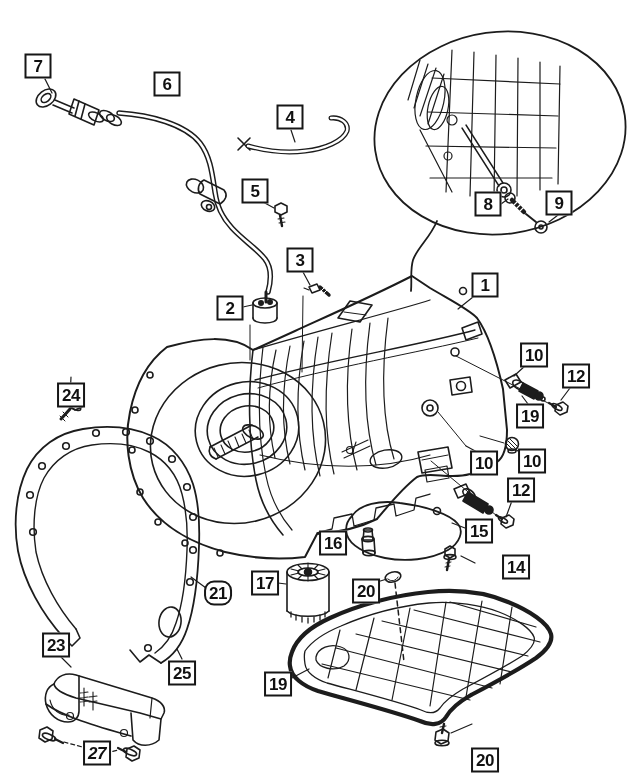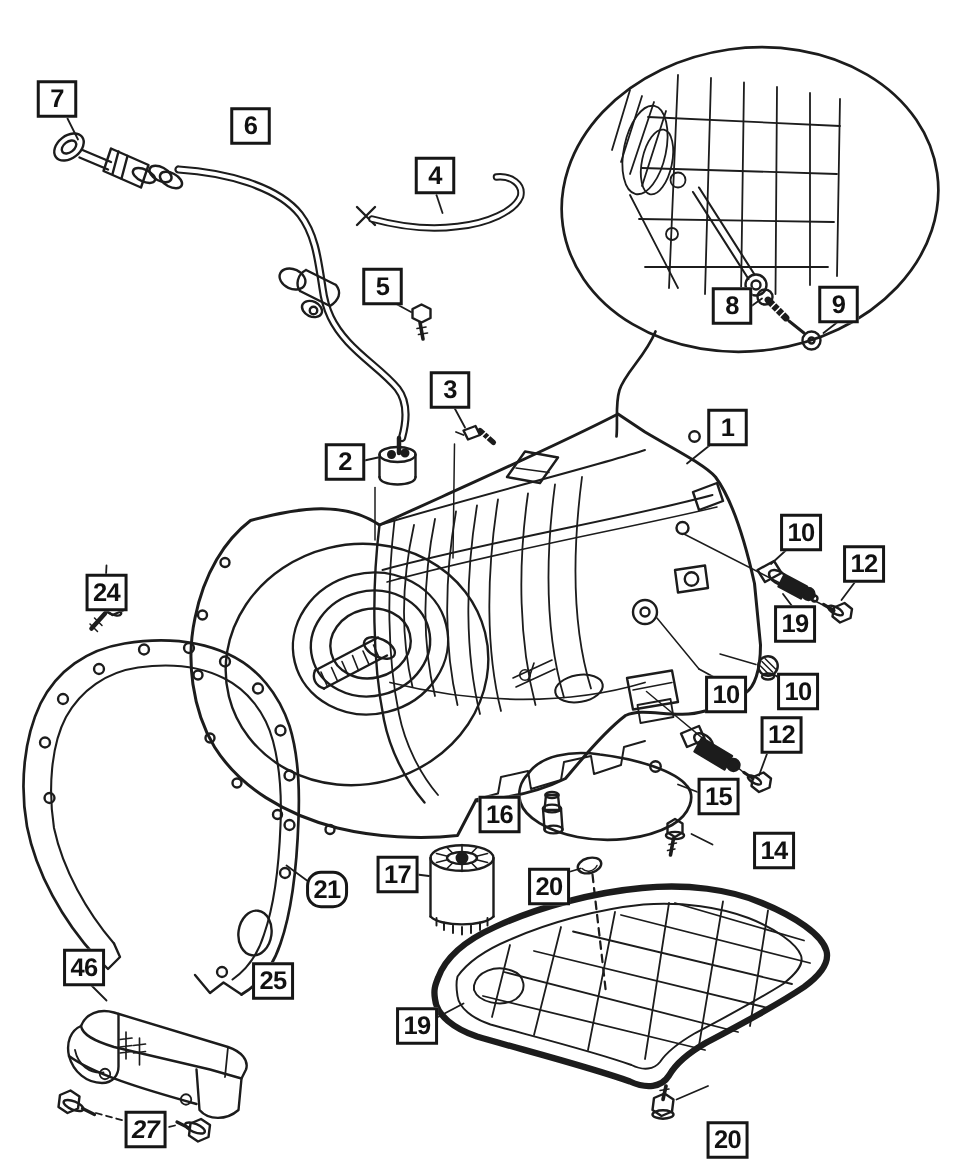--- a/index.html
+++ b/index.html
@@ -331,7 +331,7 @@
   <div class="callout" style="left: 218px; top: 593px; border-radius: 10px;">21</div>
   <div class="callout" style="left: 71px; top: 364px; margin-top: 31px;">24</div>
   <div class="callout" style="left: 182px; top: 654px;">25</div>
-  <div class="callout" style="left: 56px; top: 645px;">46</div>
+  <div class="callout" style="left: 56px; top: 645px;">23</div>
   <div class="callout" style="left: 97px; top: 753px; font-style: italic;">27</div>
 
 </div>

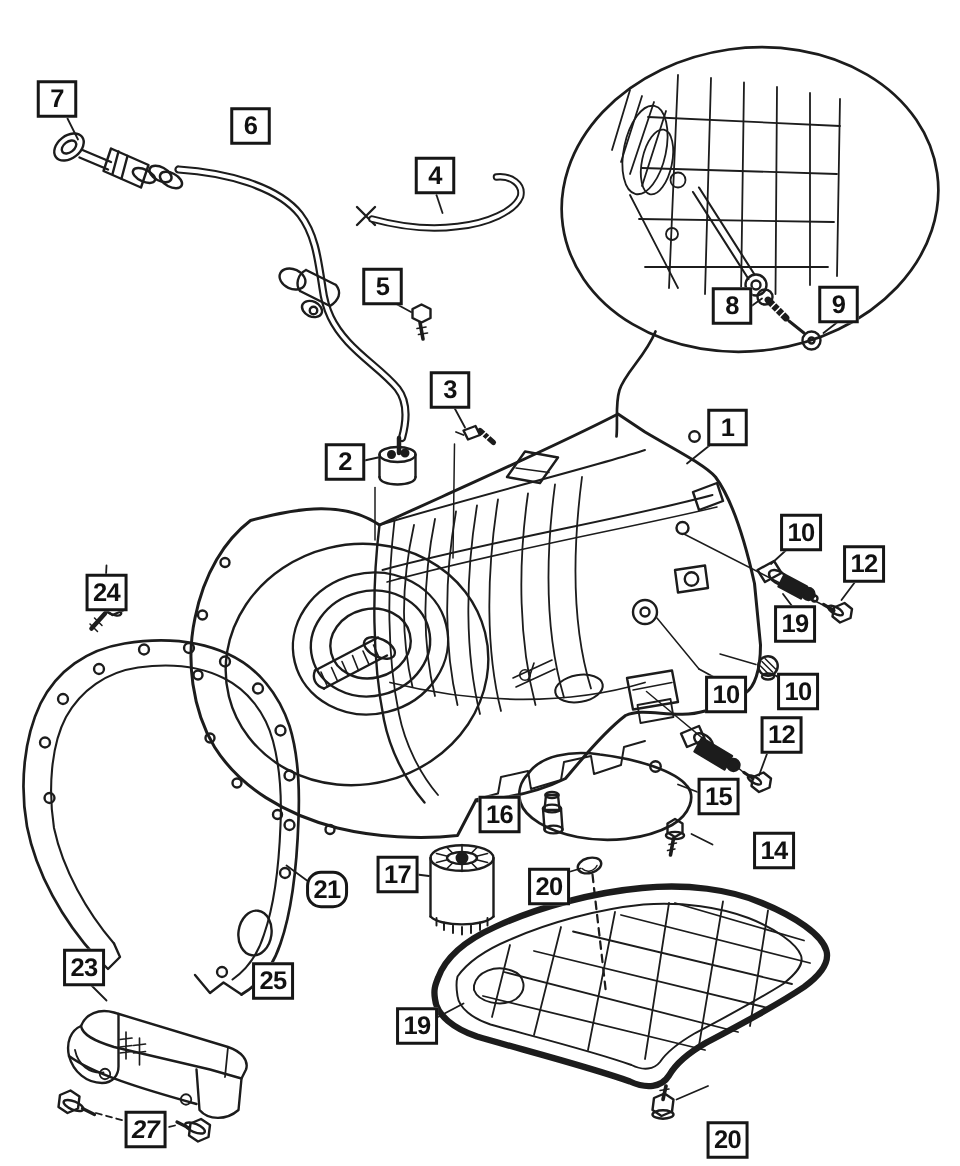--- a/index.html
+++ b/index.html
@@ -330,7 +330,7 @@
   <div class="callout" style="left: 485px; top: 726px; margin-top: 34px;">20</div>
   <div class="callout" style="left: 218px; top: 593px; border-radius: 10px;">21</div>
   <div class="callout" style="left: 71px; top: 364px; margin-top: 31px;">24</div>
-  <div class="callout" style="left: 182px; top: 654px;">25</div>
+  <div class="callout" style="left: 182px; top: 673px;">25</div>
   <div class="callout" style="left: 56px; top: 645px;">23</div>
   <div class="callout" style="left: 97px; top: 753px; font-style: italic;">27</div>
 

